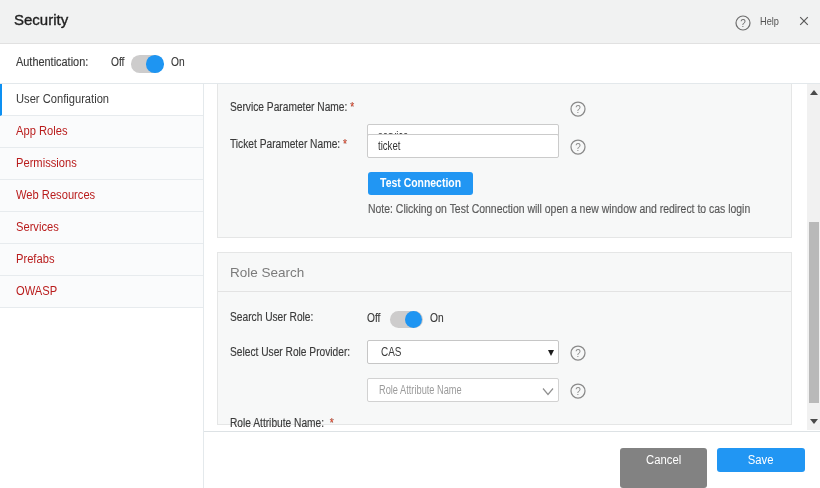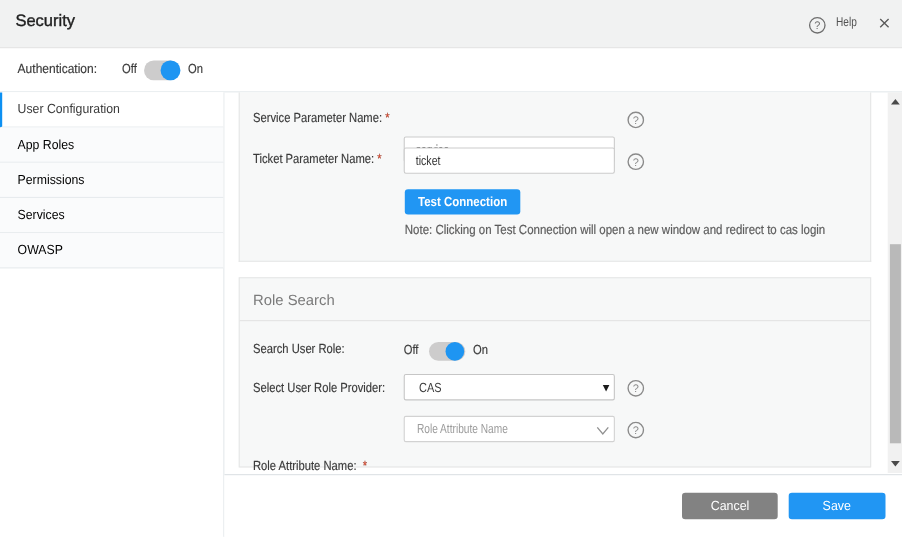--- a/index.html
+++ b/index.html
@@ -27,7 +27,7 @@
 #side { position:absolute; left:0; top:84px; width:204px; height:404px;
   background:#fff; border-right:1px solid #e4e9ec;text-decoration:underline; }
 .sitem { position:relative; height:32px; line-height:31px; padding-left:16px;
-  background:#fafbfc; border-bottom:1px solid #e7ebee; font-size:12px; color:#000000; }
+  background:#fafbfc; border-bottom:1px solid #e7ebee; font-size:12px; color:#b91c1c; }
 .sitem.active { background:#fff; border-left:2px solid #0d90f2; padding-left:14px; color:#3a3a3a; }
 .sitem .sq { transform:scaleX(0.93); }
 

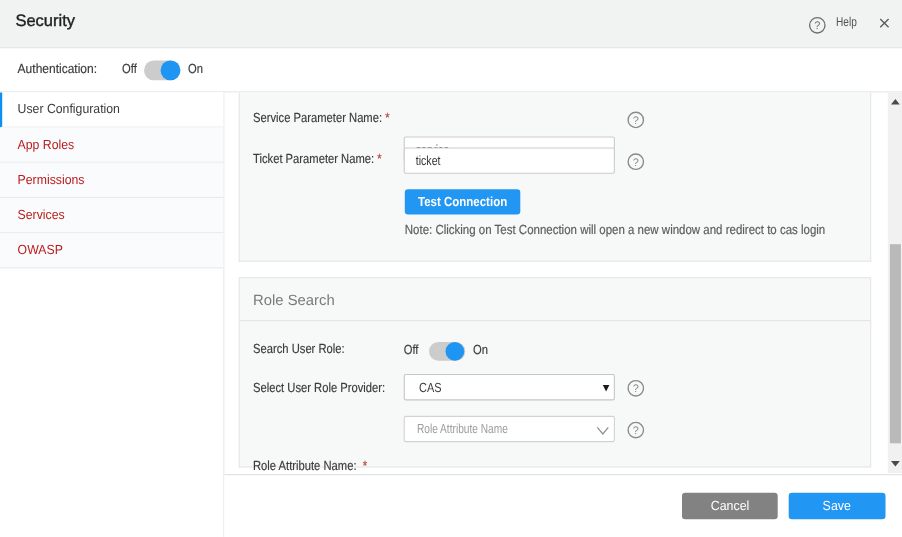--- a/index.html
+++ b/index.html
@@ -84,6 +84,7 @@
   <div class="sitem active"><span class="sq">User Configuration</span></div>
   <div class="sitem"><span class="sq">App Roles</span></div>
   <div class="sitem"><span class="sq">Permissions</span></div>
+  <div class="sitem"><span class="sq">Web Resources</span></div>
   <div class="sitem"><span class="sq">Services</span></div>
   <div class="sitem"><span class="sq">OWASP</span></div>
 </div>

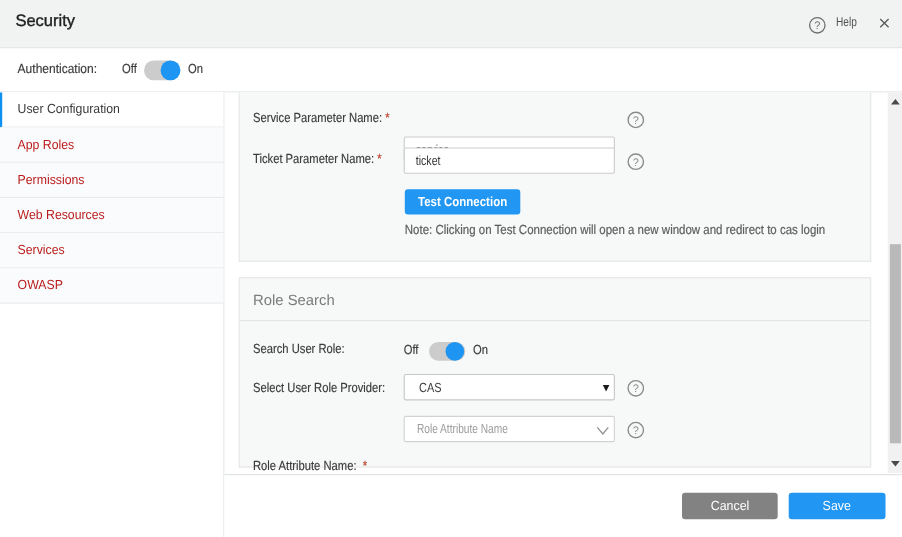--- a/index.html
+++ b/index.html
@@ -86,6 +86,7 @@
   <div class="sitem"><span class="sq">Permissions</span></div>
   <div class="sitem"><span class="sq">Web Resources</span></div>
   <div class="sitem"><span class="sq">Services</span></div>
+  <div class="sitem"><span class="sq">Prefabs</span></div>
   <div class="sitem"><span class="sq">OWASP</span></div>
 </div>
 

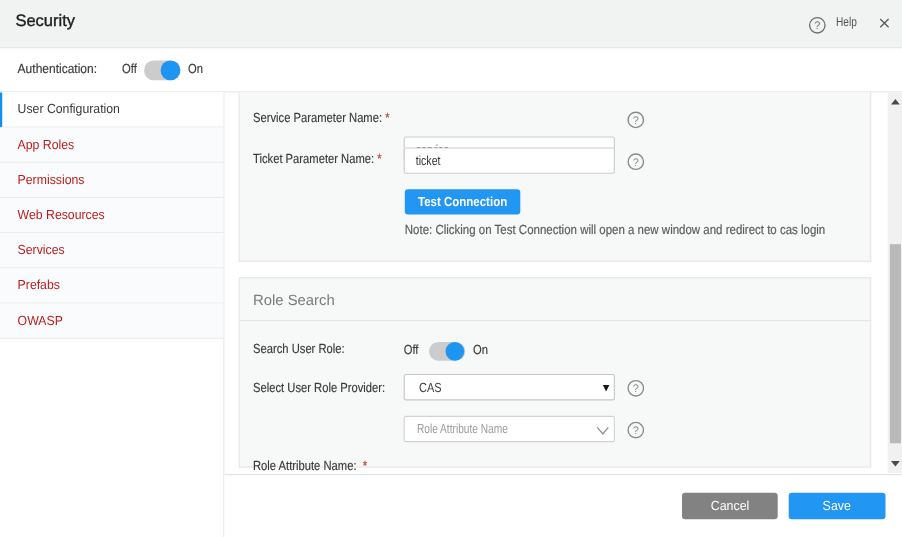--- a/index.html
+++ b/index.html
@@ -134,7 +134,7 @@
 </svg>
 
 <div id="footer"></div>
-<div class="btn" style="left:620px;top:448px;width:87px;height:24px;line-height:24px;font-size:12px;background:#828282;"><span class="sq" style="transform:scaleX(0.94)">Cancel</span></div>
+<div class="btn" style="left:620px;top:448px;width:87px;height:40px;line-height:24px;font-size:12px;background:#828282;"><span class="sq" style="transform:scaleX(0.94)">Cancel</span></div>
 <div class="btn" style="left:717px;top:448px;width:88px;height:24px;line-height:24px;font-size:12px;"><span class="sq" style="transform:scaleX(0.94)">Save</span></div>
 
 <div id="sbtrack"></div>

